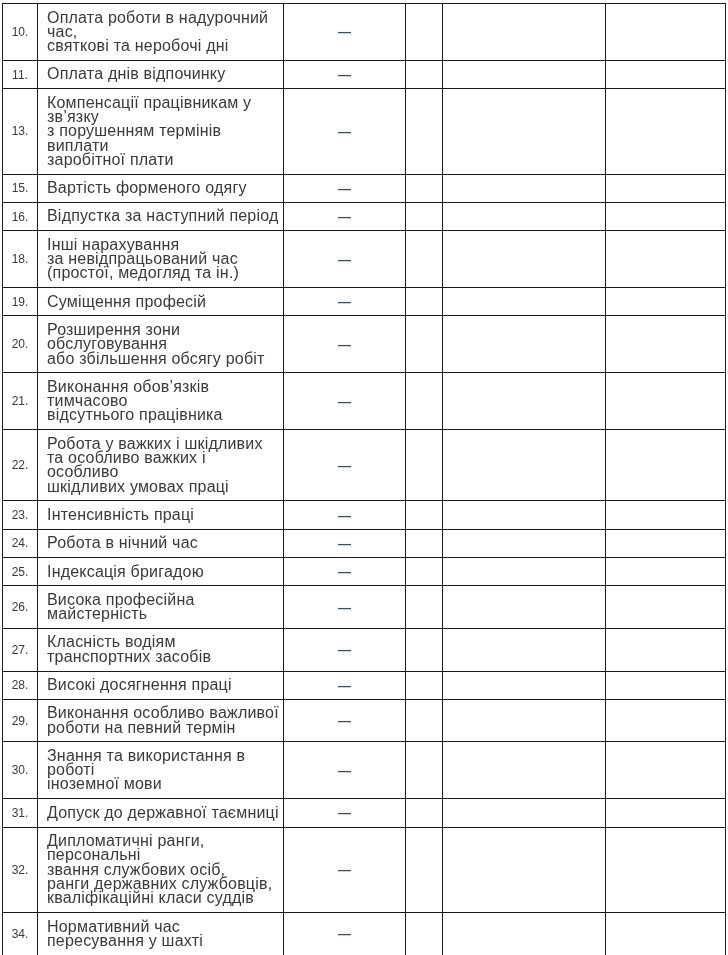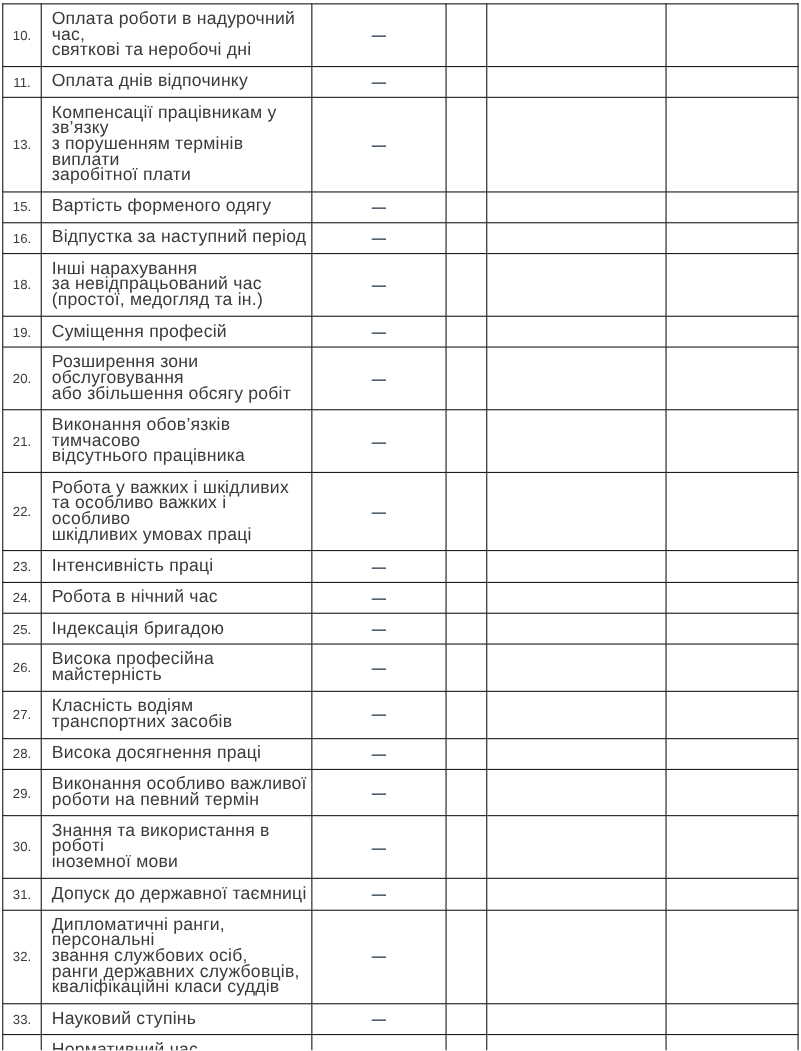--- a/index.html
+++ b/index.html
@@ -201,7 +201,7 @@
         </tr>
         <tr>
           <td class="cell-num">28.</td>
-          <td class="cell-desc">Висока досягнення праці</td>
+          <td class="cell-desc">Високі досягнення праці</td>
           <td class="cell-dash">—</td>
           <td class="cell-empty"></td>
           <td class="cell-empty"></td>

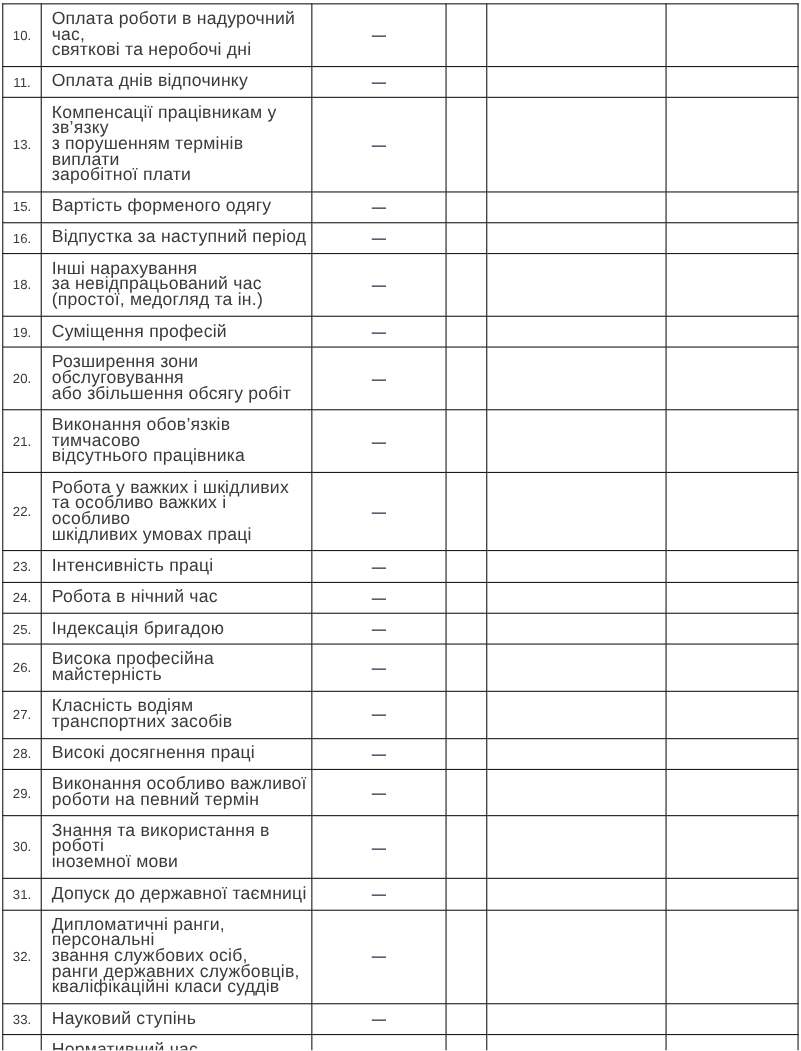--- a/index.html
+++ b/index.html
@@ -245,14 +245,6 @@
           <td class="cell-empty"></td>
         </tr>
         <tr>
-          <td class="cell-num">33.</td>
-          <td class="cell-desc">Науковий ступінь</td>
-          <td class="cell-dash">—</td>
-          <td class="cell-empty"></td>
-          <td class="cell-empty"></td>
-          <td class="cell-empty"></td>
-        </tr>
-        <tr>
           <td class="cell-num">34.</td>
           <td class="cell-desc">Нормативний час
 пересування у шахті</td>

